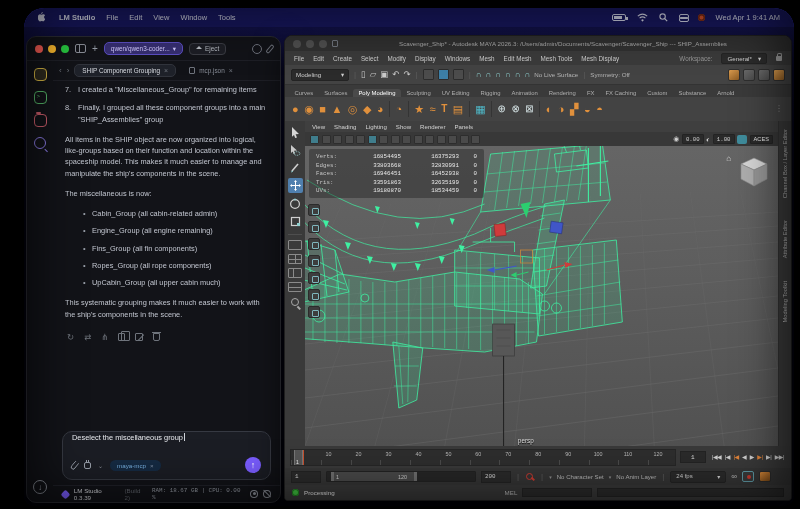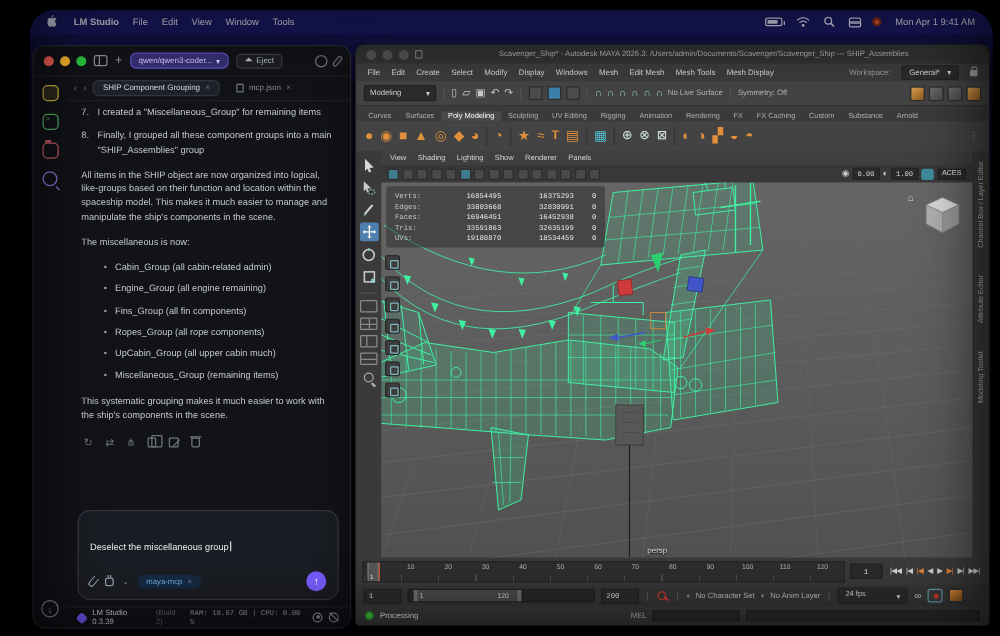--- a/index.html
+++ b/index.html
@@ -278,7 +278,7 @@
       </svg>
       <span class="cc"></span>
       <span class="recdot"></span>
-      <span class="mb-item">Mon Apr 1 9:41 AM</span>
+      <span class="mb-item">Wed Apr 1 9:41 AM</span>
     </div>
 
     <div class="lmw">

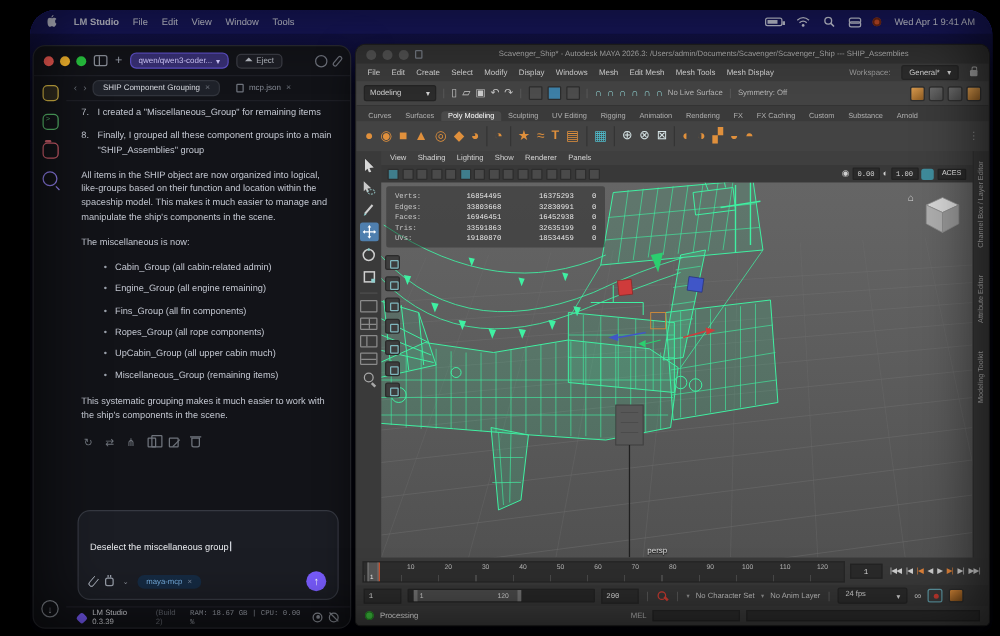--- a/index.html
+++ b/index.html
@@ -341,7 +341,6 @@
             <div class="b2">Fins_Group (all fin components)</div>
             <div class="b2">Ropes_Group (all rope components)</div>
             <div class="b2">UpCabin_Group (all upper cabin much)</div>
-            <div class="b2">Miscellaneous_Group (remaining items)</div>
             <div class="c-para">This systematic grouping makes it much easier to work with the ship's components in the scene.</div>
             <div class="act-row">
               <span>↻</span>

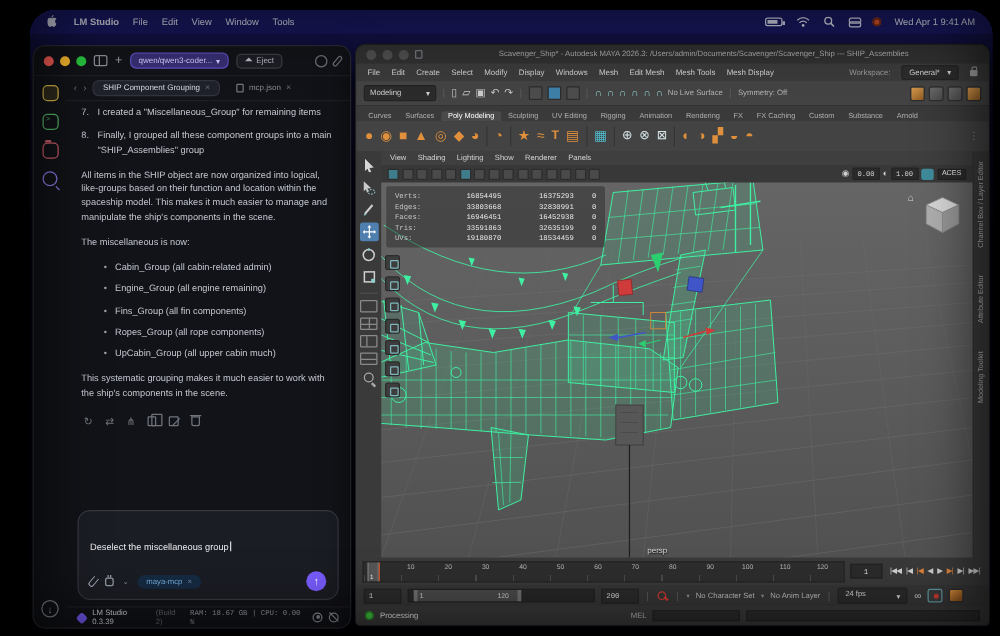--- a/index.html
+++ b/index.html
@@ -89,7 +89,7 @@
   .ai-trash::before{content:"";position:absolute;left:-2px;top:-2.5px;width:9px;height:1px;background:#6f747c;}
 
   .lm-inputcard { flex:none; margin:4px 9px 5px; background:#1b1d24; border:1px solid #363942;
-    border-radius:10px; padding:24px 9px 6px; }
+    border-radius:10px; padding:1px 9px 6px; }
   .in-text { font-size:7.4px; color:#e9ebef; white-space:nowrap; overflow:hidden; }
   .in-text::after { content:""; display:inline-block; width:1px; height:8px; background:#cfd3da; margin-left:1px; vertical-align:-1px; }
   .in-row { display:flex; align-items:center; gap:7px; margin-top:15px; }

